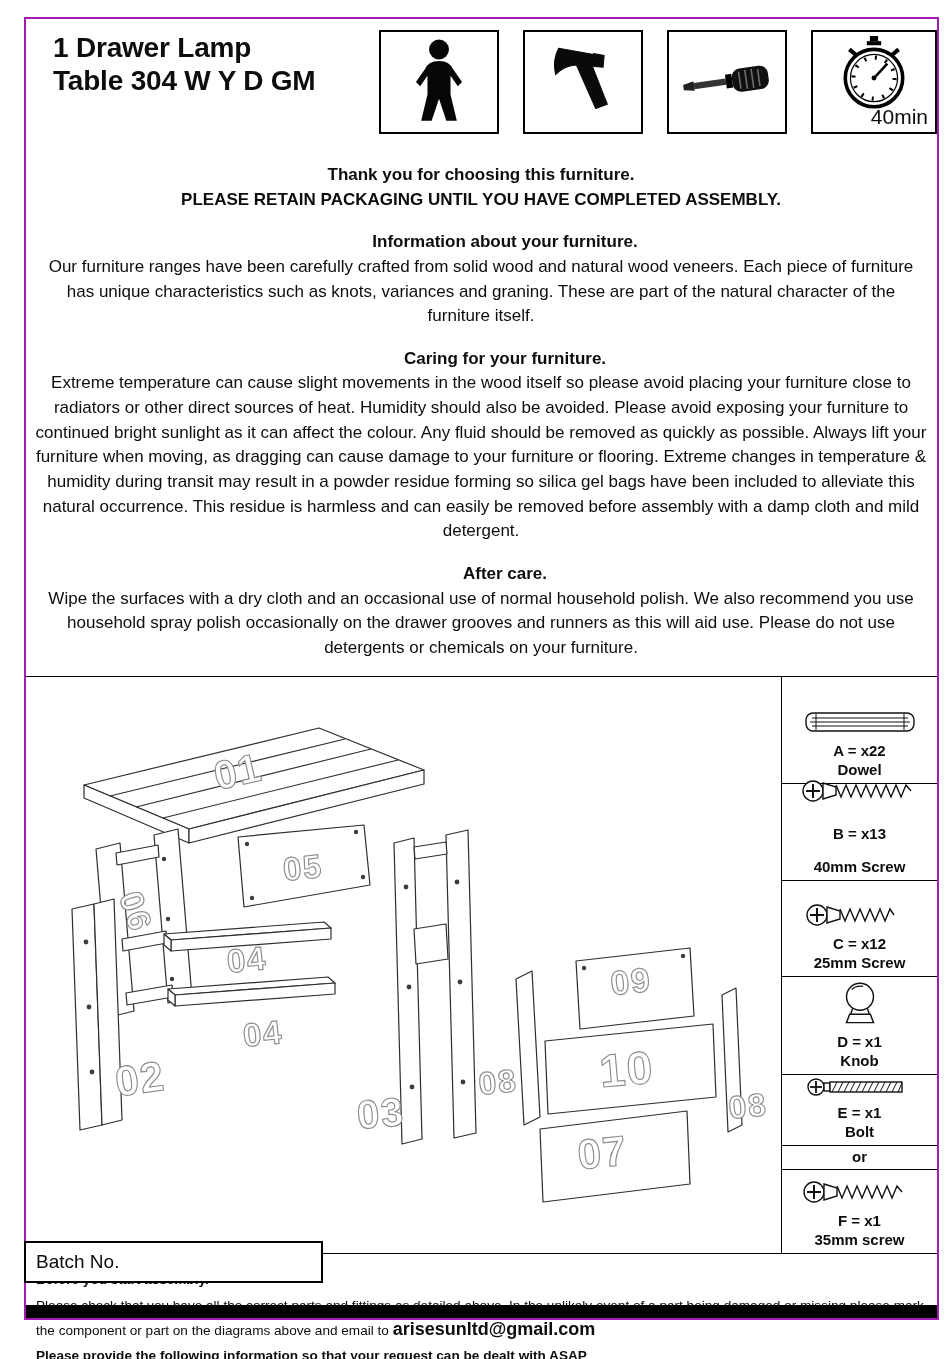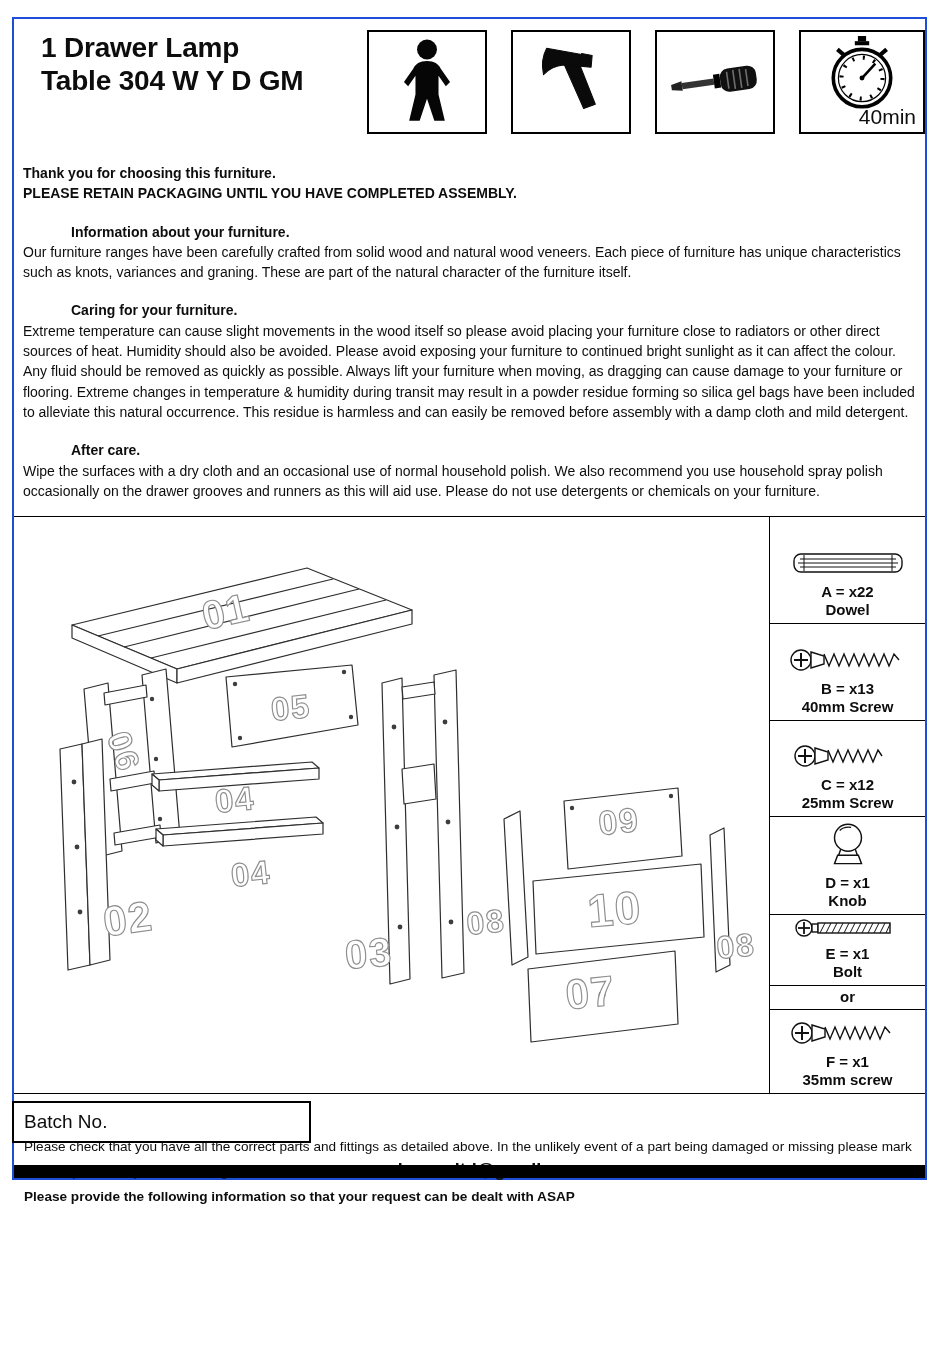--- a/index.html
+++ b/index.html
@@ -5,7 +5,7 @@
   * { box-sizing: border-box; }
   html,body { margin:0; padding:0; background:#fff; }
   body { width:950px; height:1359px; position:relative; font-family:"Liberation Sans",sans-serif; color:#0d0d0d; }
-  .page { position:absolute; left:12px; top:17px; width:915px; height:1163px; border:2px solid #1d4ed8; background:#fff; }
+  .page { position:absolute; left:24px; top:17px; width:915px; height:1303px; border:2px solid #a21caf; background:#fff; }
 
   
   .header { position:relative; height:140px; }

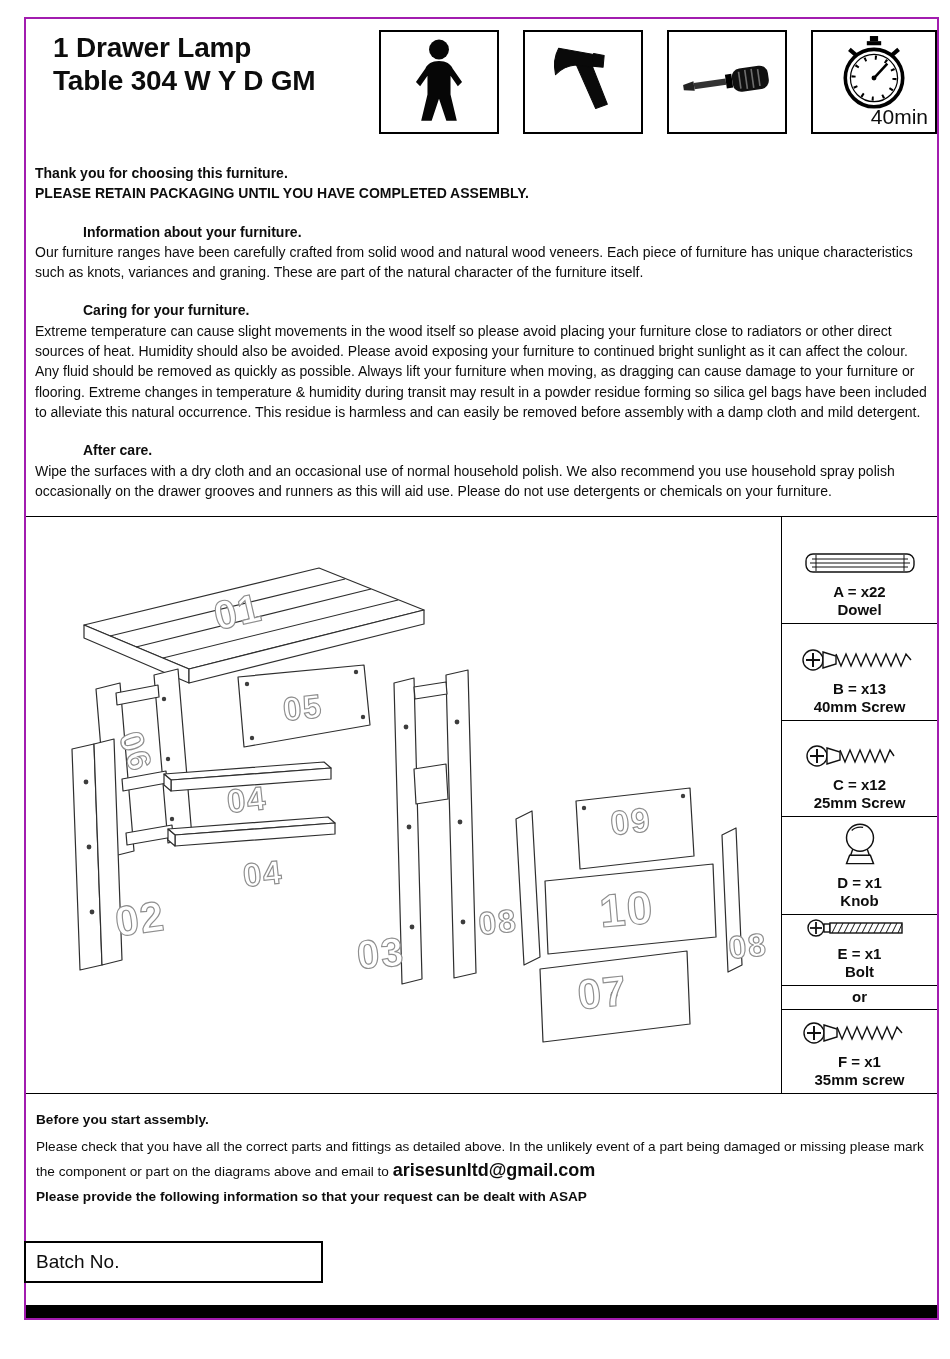--- a/index.html
+++ b/index.html
@@ -16,7 +16,7 @@
   .time { position:absolute; right:7px; bottom:3px; font-size:21px; }
 
   
-  .copy { margin:4px 10px 0 9px; font-size:14px; line-height:1.45; }
+  .copy { margin:4px 10px 0 9px; font-size:17px; line-height:1.45;text-align:center; }
   .copy p { margin:0; }
   .b { font-weight:bold; }
   .sp { margin-top:18px !important;padding-left:48px; }

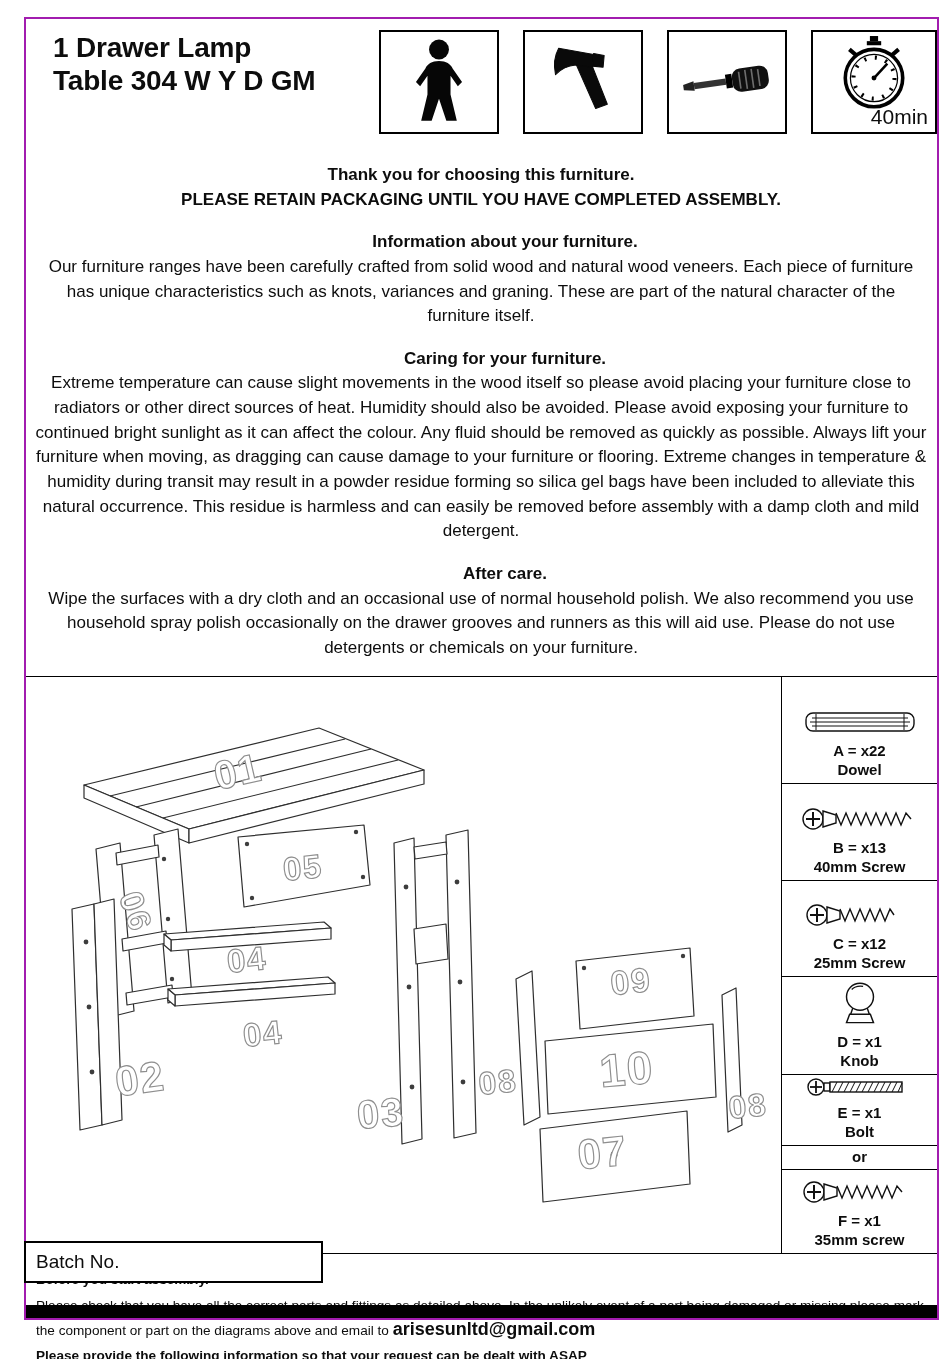--- a/index.html
+++ b/index.html
@@ -236,7 +236,7 @@
         <div class="hw-name">Dowel</div>
       </div>
 
-      <div class="hw-row" style="height:97px;">
+      <div class="hw-row" style="height:97px;gap:14px;">
         <div class="hw-icon">
           <svg width="120" height="34" viewBox="0 0 120 34">
             <circle class="hwicon-fillw" cx="13" cy="17" r="10"></circle>

